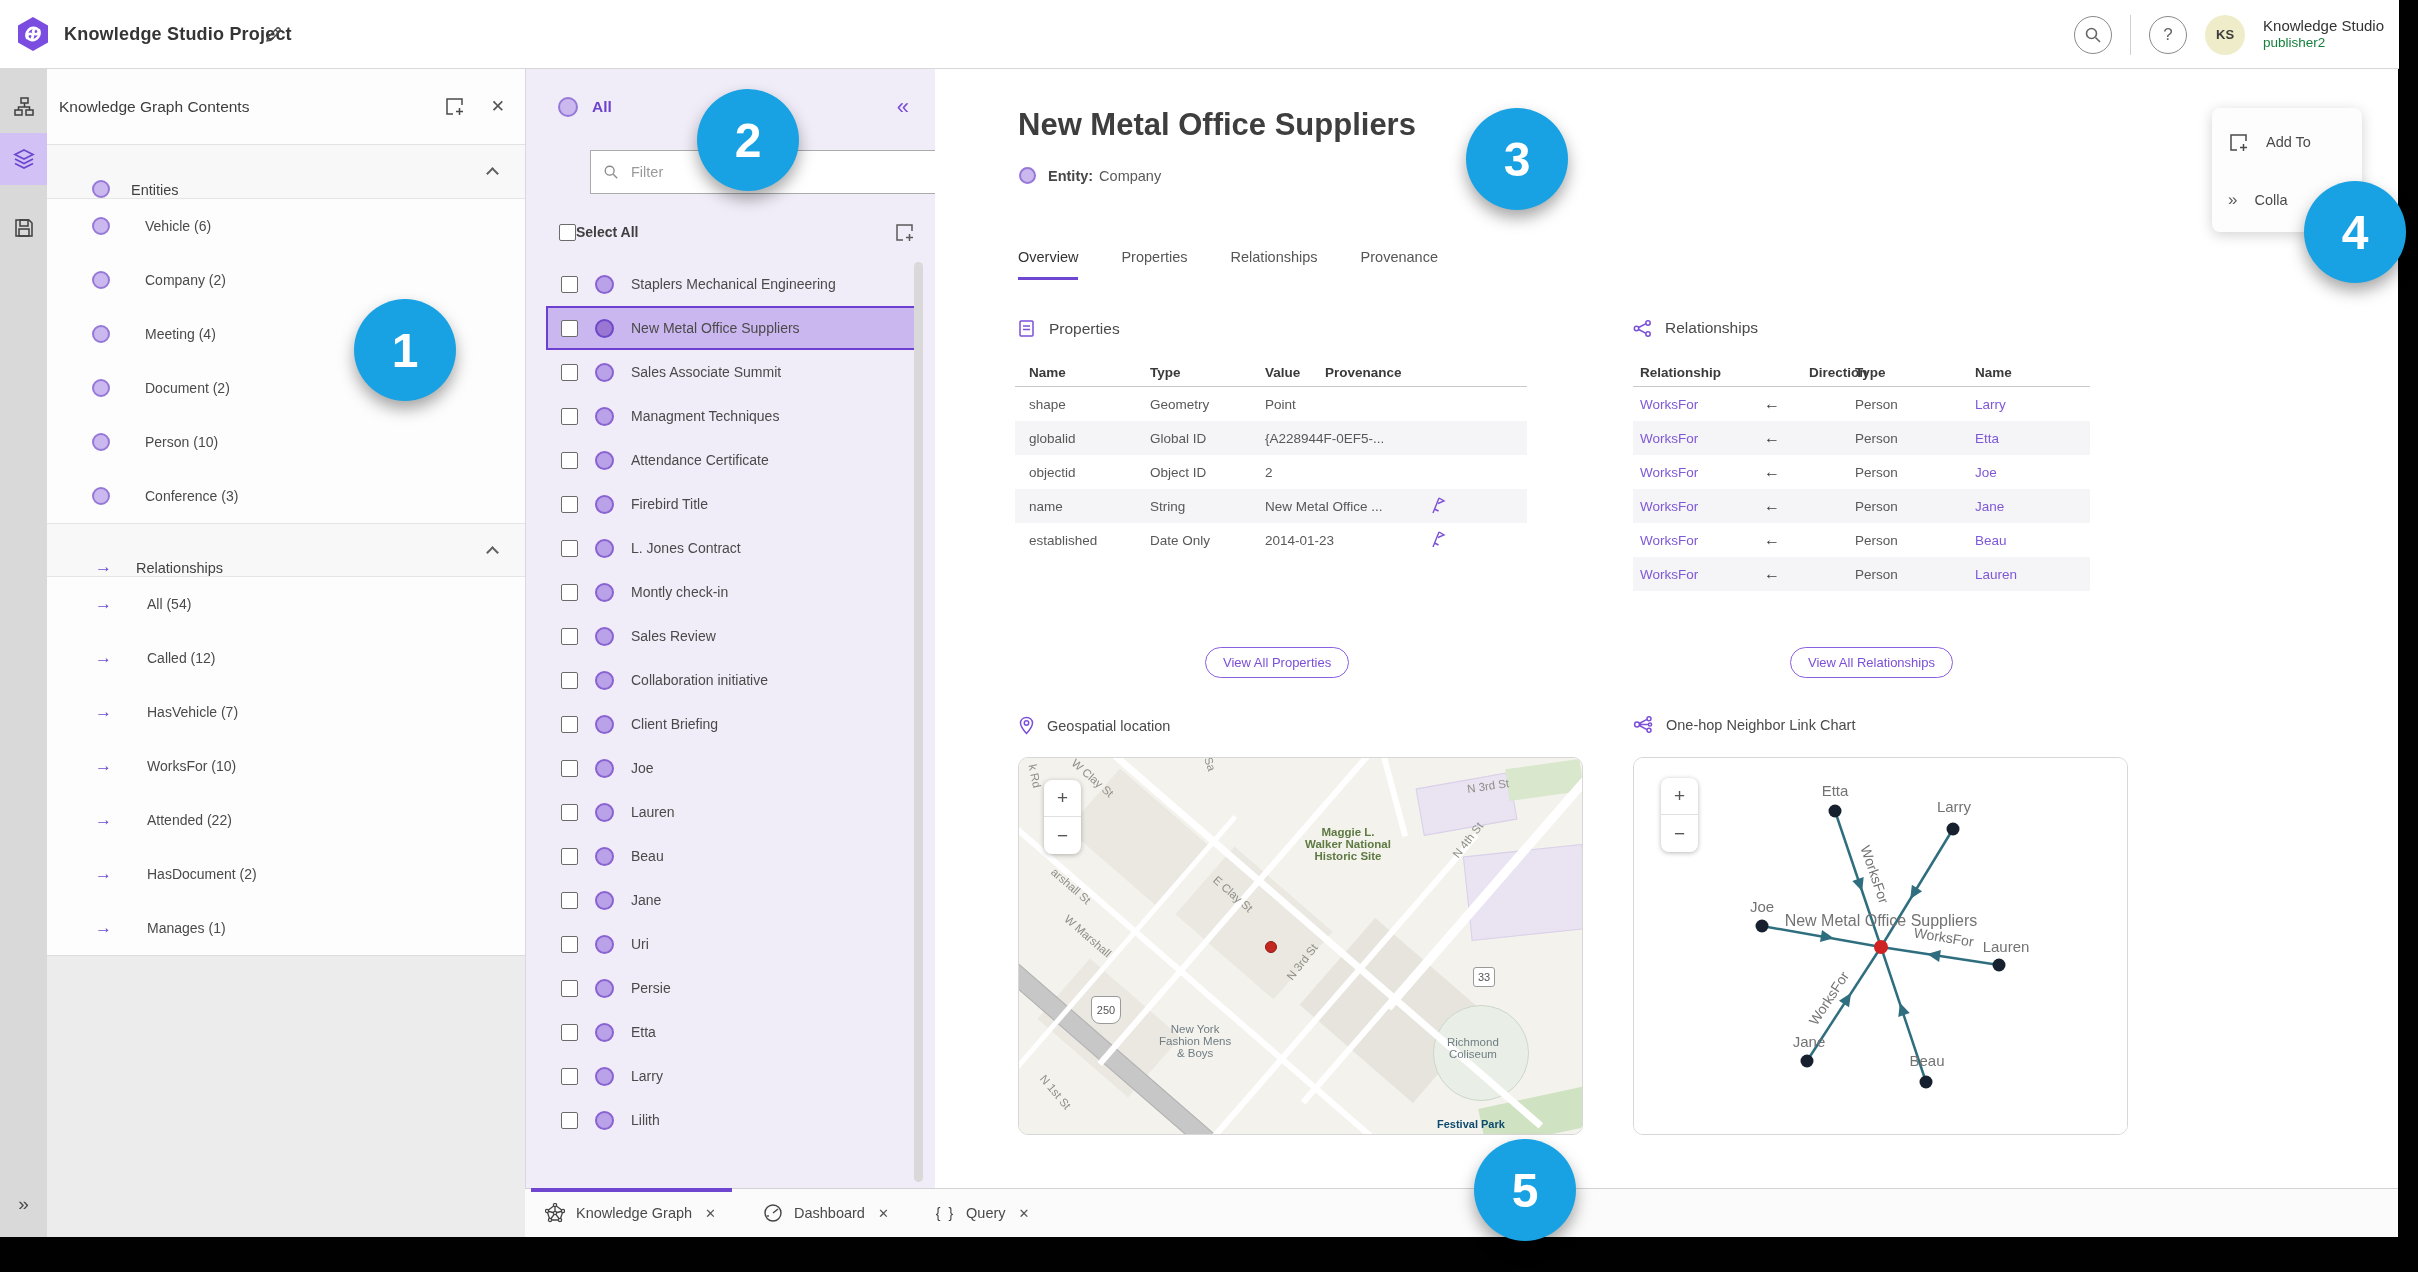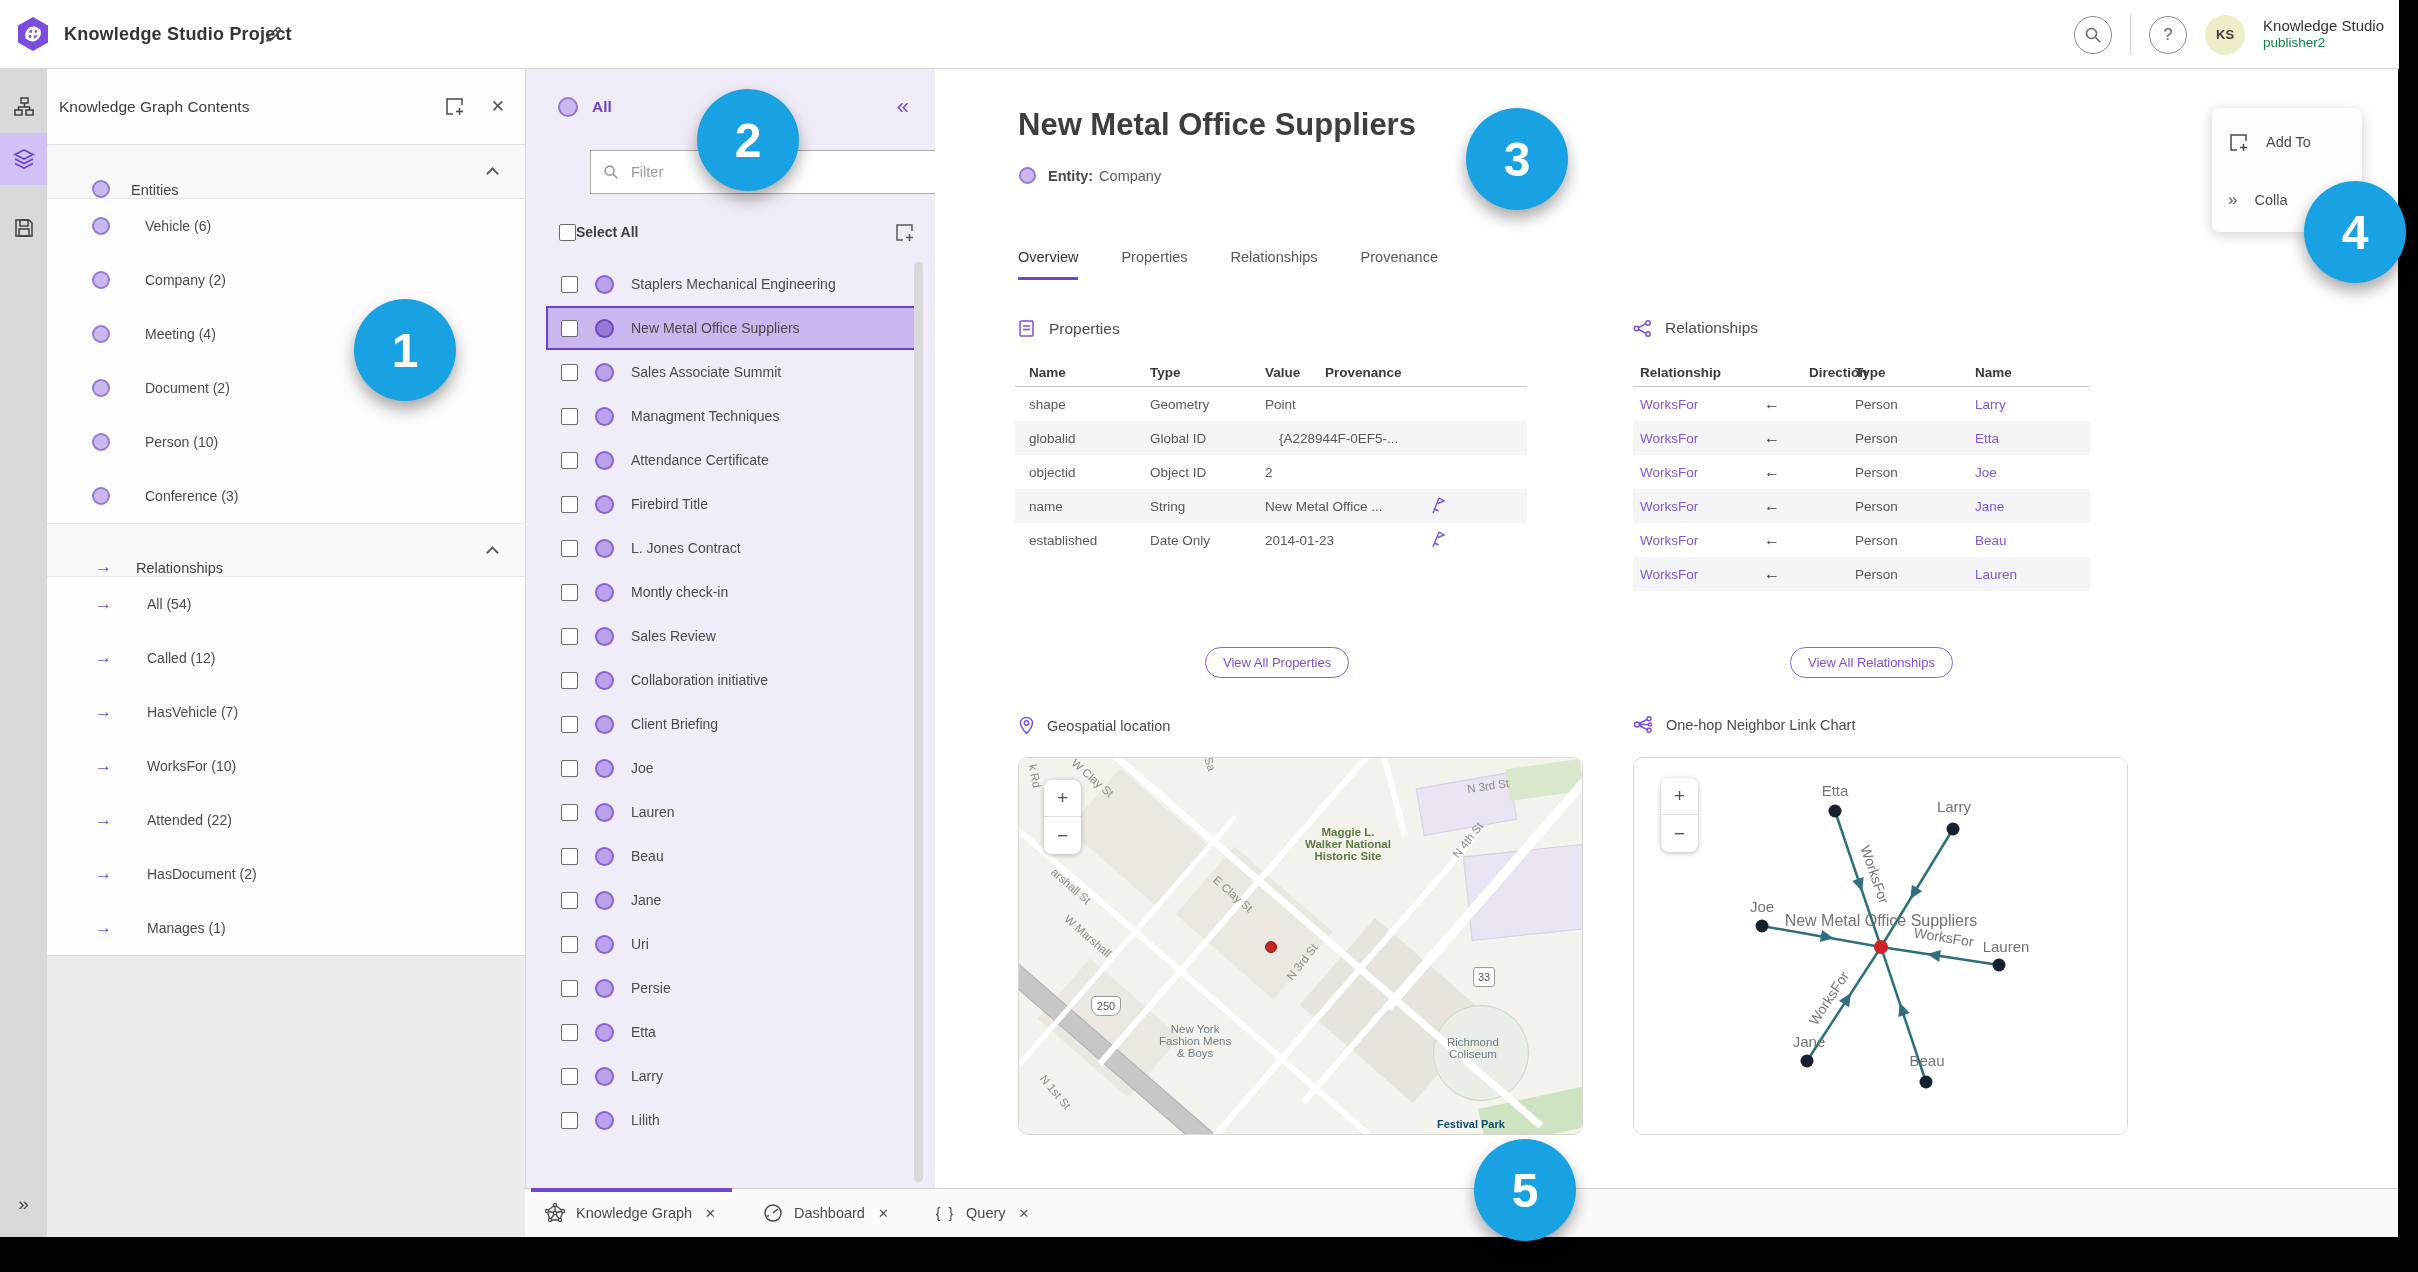--- a/index.html
+++ b/index.html
@@ -478,7 +478,7 @@
           <div class="t-row">
             <span class="t-cell" style="left:14px;">globalid</span>
             <span class="t-cell" style="left:135px;">Global ID</span>
-            <span class="t-cell" style="left:264px;text-align:right;">{A228944F-0EF5-...</span>
+            <span class="t-cell" style="left:250px;text-align:right;">{A228944F-0EF5-...</span>
 
           </div>
           <div class="t-row">

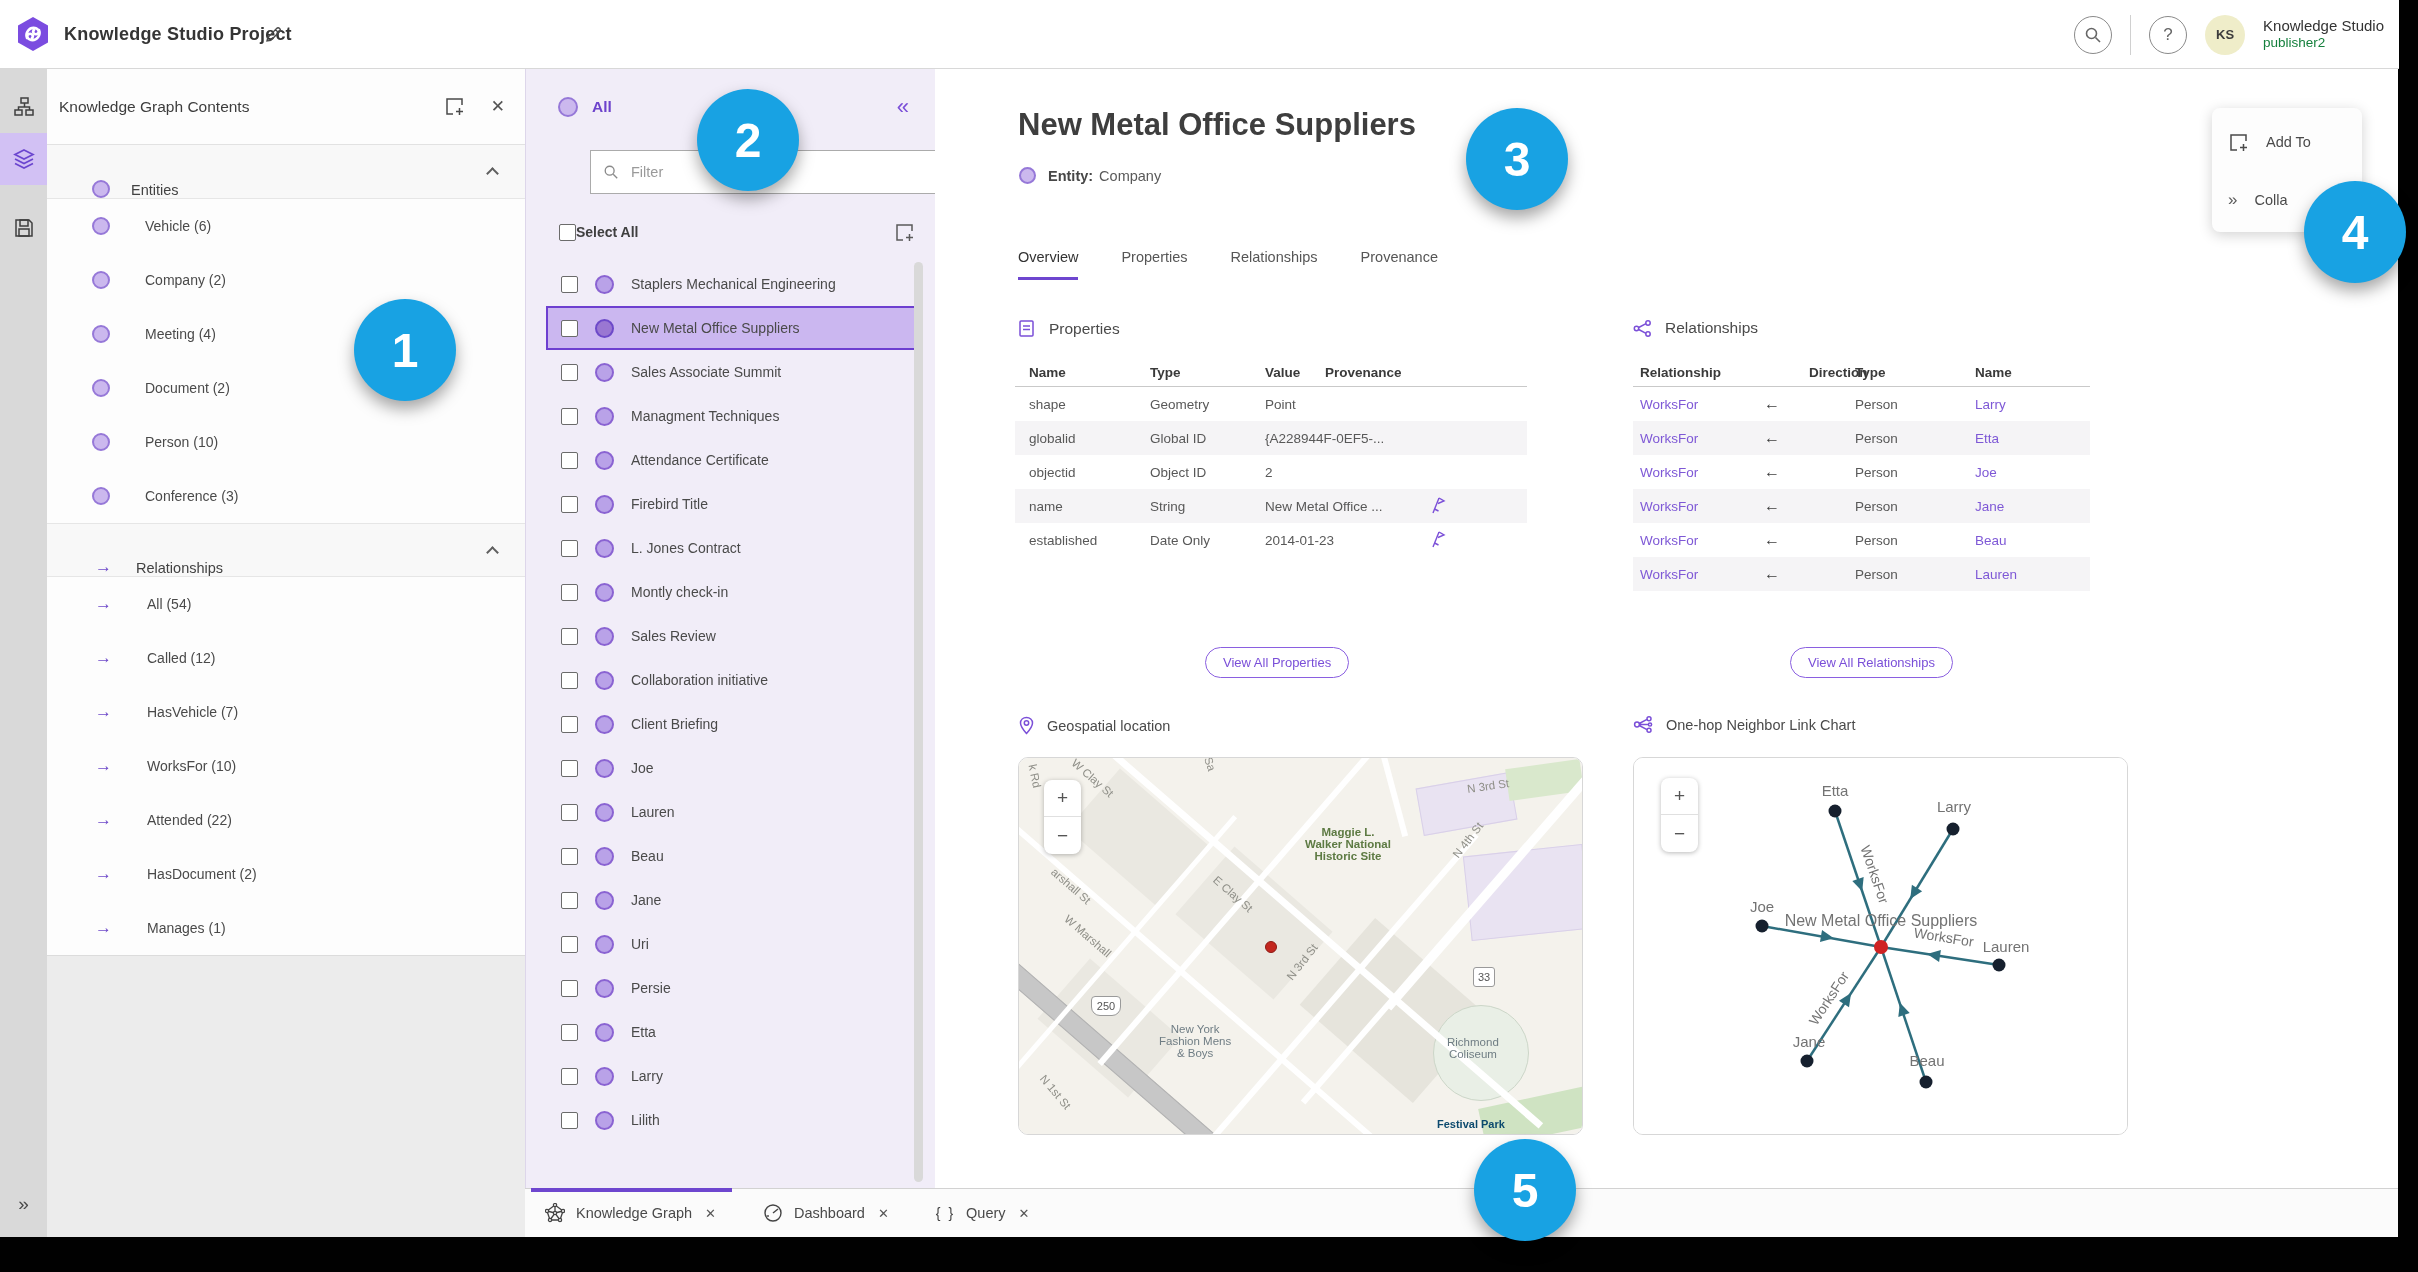--- a/index.html
+++ b/index.html
@@ -129,7 +129,7 @@
   .mlabel.poi { color:#6f7d84; }
   .shield { position:absolute; background:#fff; border:1px solid #9a9a9a; color:#555; font-size:11px;
             display:flex; align-items:center; justify-content:center; }
-  .shield.us { width:30px; height:20px; border-radius:4px 4px 9px 9px; }
+  .shield.us { width:30px; height:28px; border-radius:4px 4px 9px 9px; }
   .shield.sq { width:22px; height:20px; border-radius:3px; }
   .red-dot { position:absolute; width:12px; height:12px; border-radius:50%; background:#c3271f;
              border:1px solid #8e1b15; }

